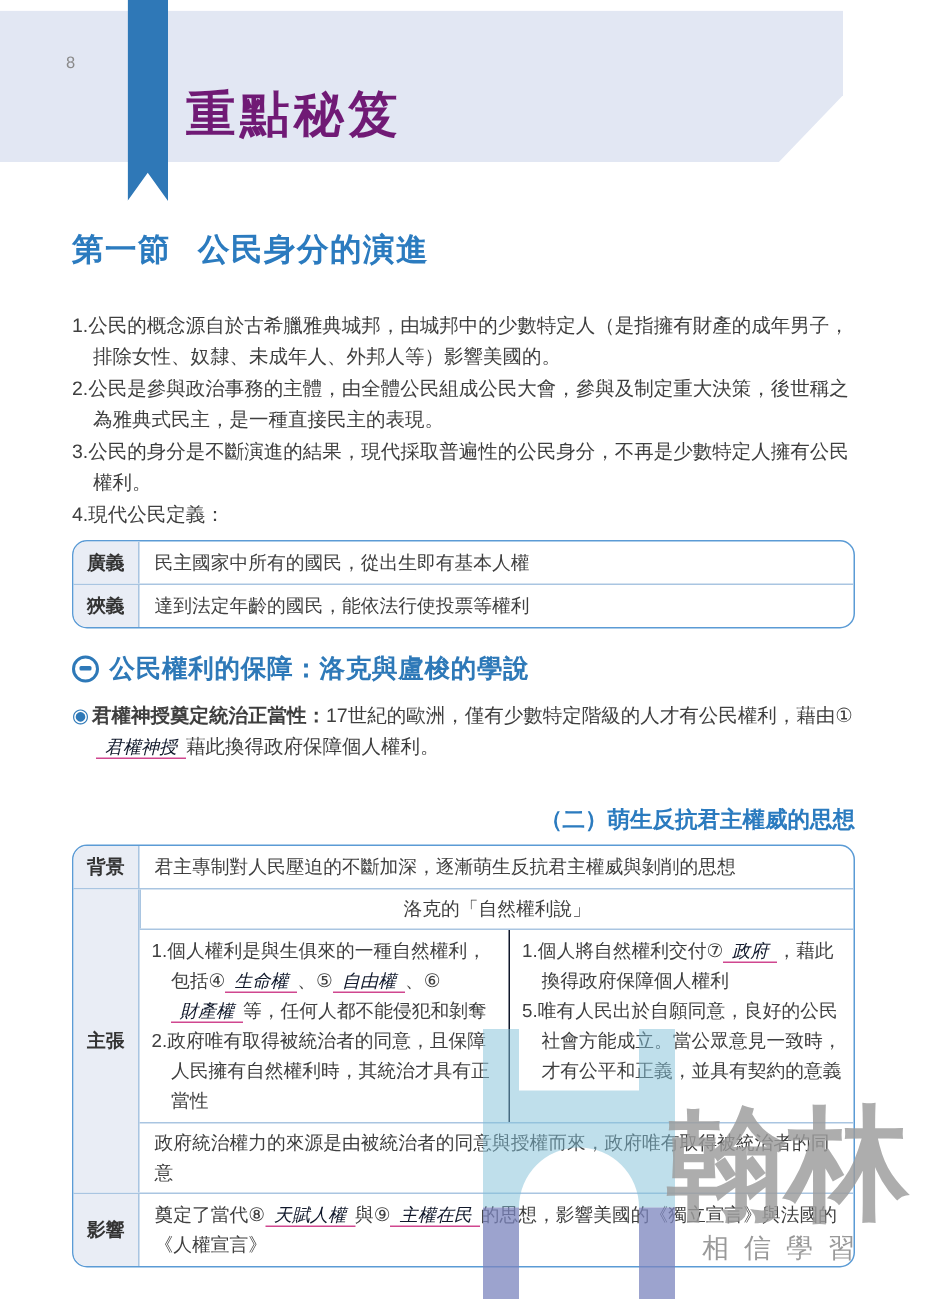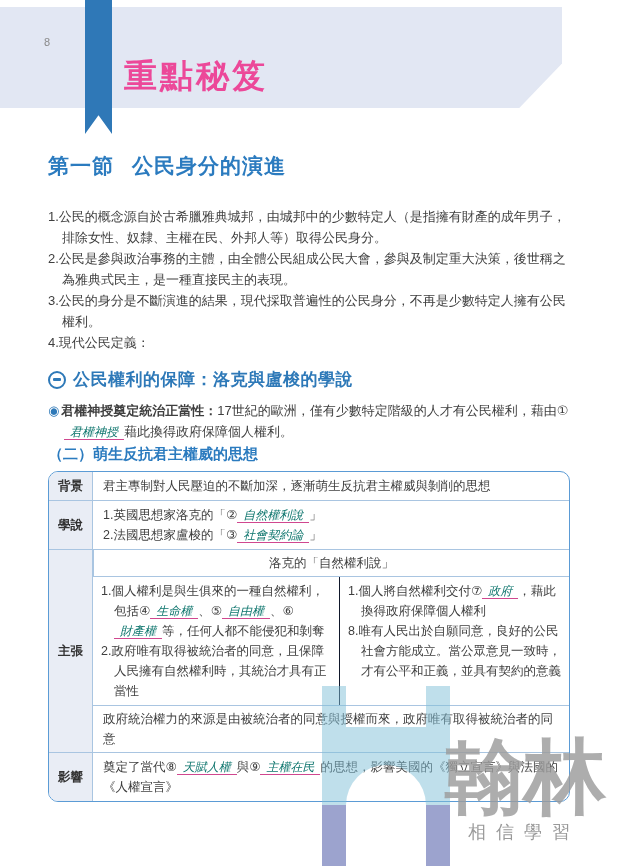--- a/index.html
+++ b/index.html
@@ -25,7 +25,7 @@
   }
   .banner-title {
     position:absolute; top:54px; left:124px; z-index:2;
-    font-size:33px; font-weight:bold; color:#ec4899; letter-spacing:3px;
+    font-size:33px; font-weight:bold; color:#701a75; letter-spacing:3px;
   }
 
   

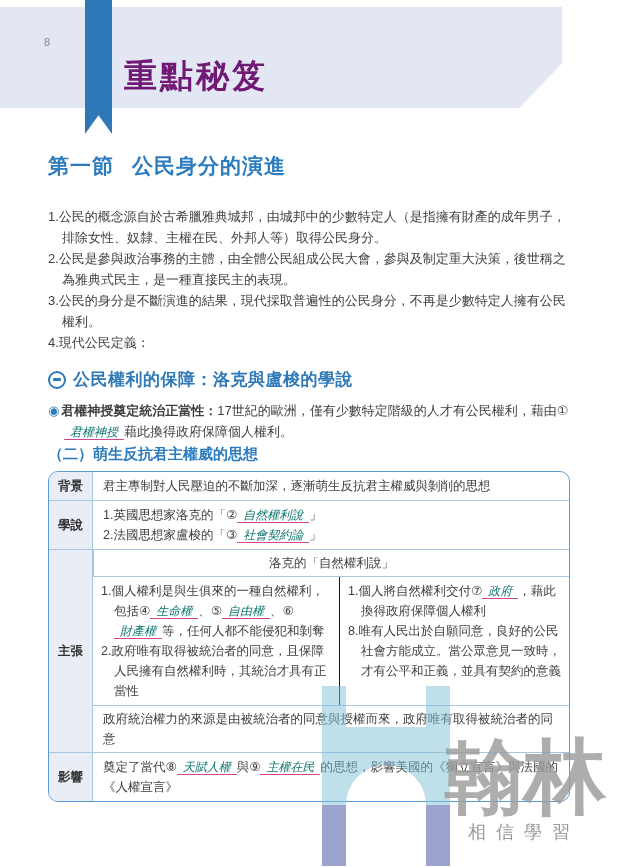--- a/index.html
+++ b/index.html
@@ -108,7 +108,7 @@
     <div class="section-title"><span>第一節</span><span class="gap"></span><span>公民身分的演進</span></div>
 
     <div class="intro">
-      <div class="li"><span>1.</span><span>公民的概念源自於古希臘雅典城邦，由城邦中的少數特定人（是指擁有財產的成年男子，排除女性、奴隸、主權在民、外邦人等）取得公民身分。</span></div>
+      <div class="li"><span>1.</span><span>公民的概念源自於古希臘雅典城邦，由城邦中的少數特定人（是指擁有財產的成年男子，排除女性、奴隸、未成年人、外邦人等）影響美國的。</span></div>
       <div class="li"><span>2.</span><span>公民是參與政治事務的主體，由全體公民組成公民大會，參與及制定重大決策，後世稱之為雅典式民主，是一種直接民主的表現。</span></div>
       <div class="li"><span>3.</span><span>公民的身分是不斷演進的結果，現代採取普遍性的公民身分，不再是少數特定人擁有公民權利。</span></div>
       <div class="li"><span>4.</span><span>現代公民定義：</span></div>

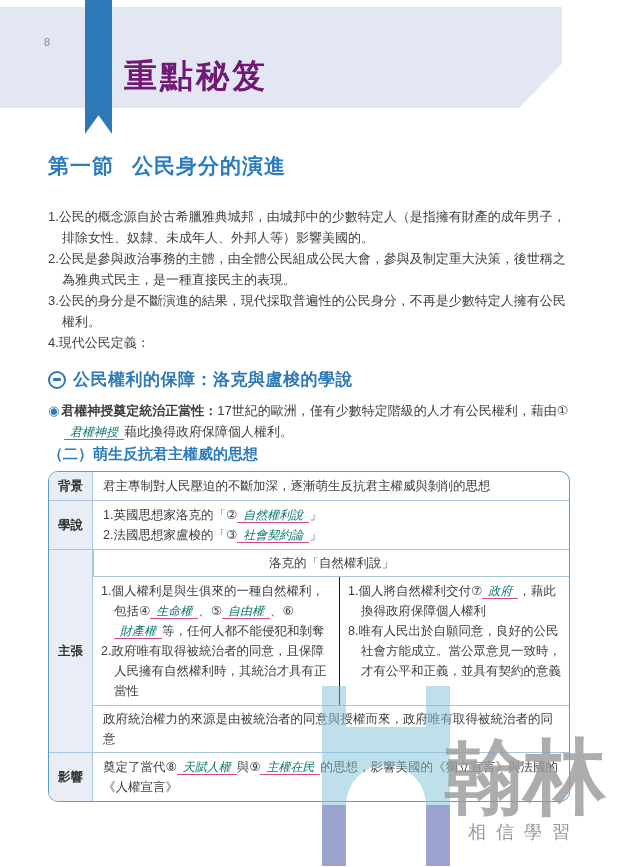--- a/index.html
+++ b/index.html
@@ -114,6 +114,16 @@
       <div class="li"><span>4.</span><span>現代公民定義：</span></div>
     </div>
 
+    <div class="box-table">
+      <div class="trow">
+        <div class="tlbl">廣義</div>
+        <div class="tval">民主國家中所有的國民，從出生即有基本人權</div>
+      </div>
+      <div class="trow">
+        <div class="tlbl">狹義</div>
+        <div class="tval">達到法定年齡的國民，能依法行使投票等權利</div>
+      </div>
+    </div>
 
     <div class="h2">
       <span class="sec-icon">

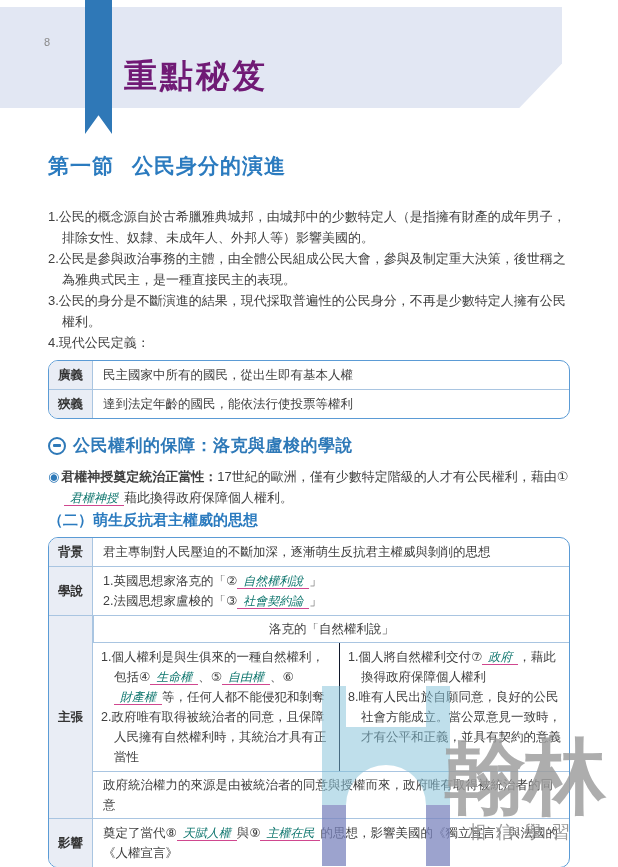--- a/index.html
+++ b/index.html
@@ -80,7 +80,7 @@
 
   
   .ans {
-    color:#0f766e; font-style:italic; font-family:"DejaVu Serif","Liberation Serif",serif;
+    color:#0f172a; font-style:italic; font-family:"DejaVu Serif","Liberation Serif",serif;
     font-size:12px; padding:0 6px; border-bottom:1.5px solid #d0478f; white-space:nowrap;
   }
 

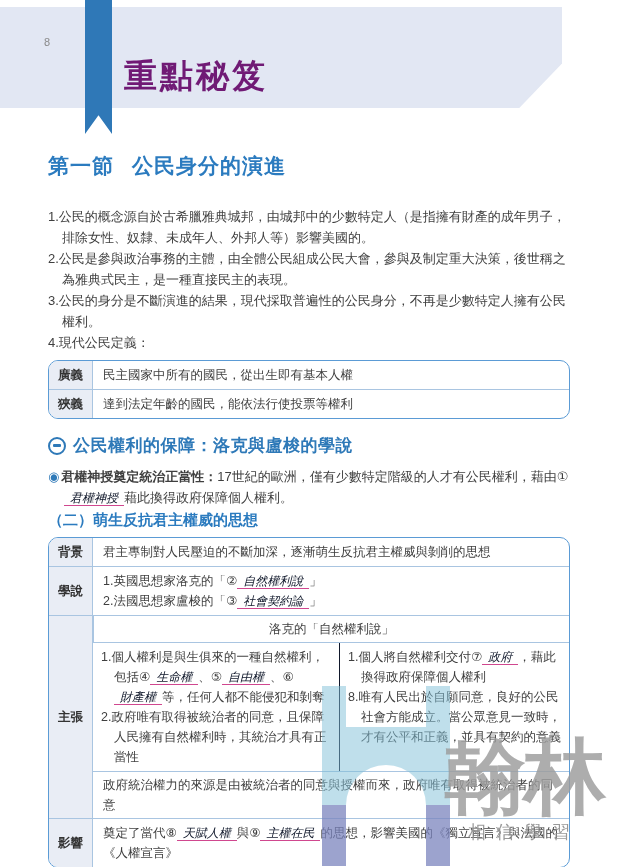--- a/index.html
+++ b/index.html
@@ -76,7 +76,7 @@
   .point { margin-top:9px; font-size:13px; line-height:21px; padding-left:16px; text-indent:-16px; }
   .point .bullet { color:#2e79b8; font-size:13px; margin-right:2px; }
 
-  .h3 { margin-top:2px; font-size:15px; font-weight:bold; color:#2b7bbf; }
+  .h3 { margin-top:28px; font-size:15px; font-weight:bold; color:#2b7bbf;text-align:right; }
 
   
   .ans {

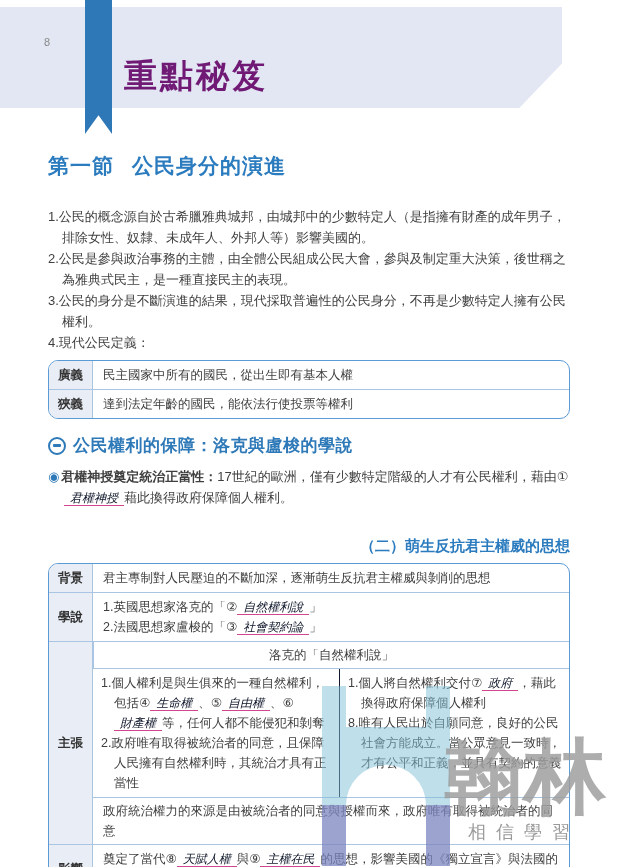--- a/index.html
+++ b/index.html
@@ -143,13 +143,6 @@
         <div class="tval">君主專制對人民壓迫的不斷加深，逐漸萌生反抗君主權威與剝削的思想</div>
       </div>
 
-      <div class="trow">
-        <div class="tlbl">學說</div>
-        <div class="tval">
-          <div class="hang"><span>1.英國思想家洛克的「</span><span>②</span><span class="ans">自然權利說</span><span>」</span></div>
-          <div class="hang"><span>2.法國思想家盧梭的「</span><span>③</span><span class="ans">社會契約論</span><span>」</span></div>
-        </div>
-      </div>
 
       <div class="trow">
         <div class="tlbl">主張</div>

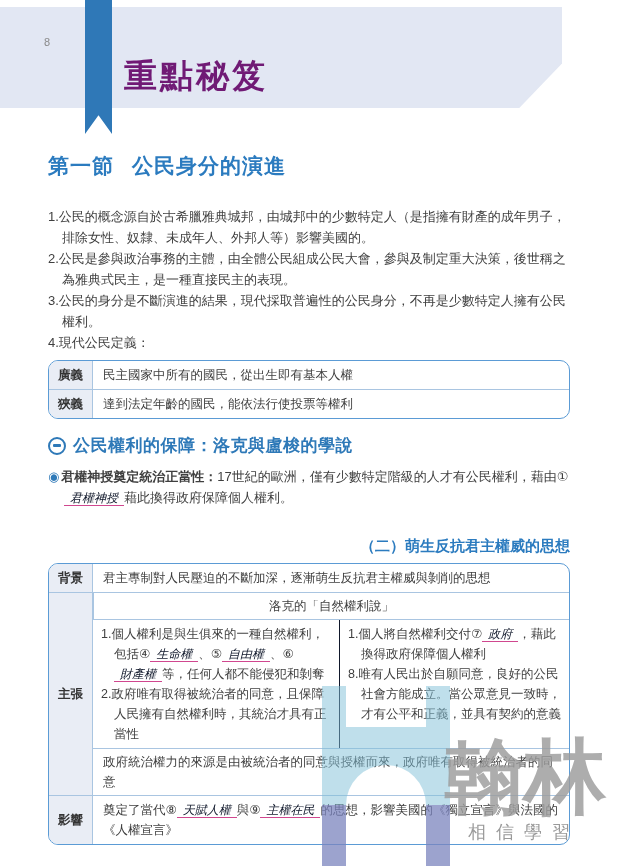--- a/index.html
+++ b/index.html
@@ -157,7 +157,7 @@
             </div>
             <div>
               <div class="hang"><span>1.個人將自然權利交付</span><span>⑦</span><span class="ans">政府</span><span>，藉此換得政府保障個人權利</span></div>
-              <div class="hang">8.唯有人民出於自願同意，良好的公民社會方能成立。當公眾意見一致時，才有公平和正義，並具有契約的意義</div>
+              <div class="hang">5.唯有人民出於自願同意，良好的公民社會方能成立。當公眾意見一致時，才有公平和正義，並具有契約的意義</div>
             </div>
           </div>
           <div class="merged-row">政府統治權力的來源是由被統治者的同意與授權而來，政府唯有取得被統治者的同意</div>

